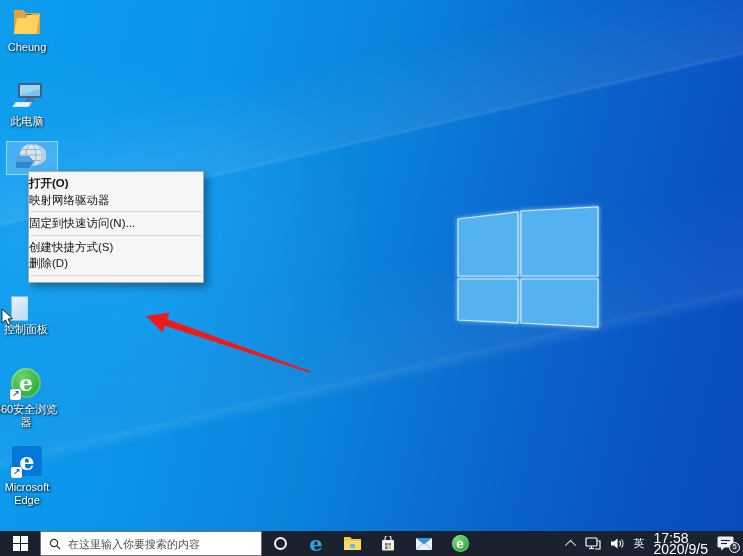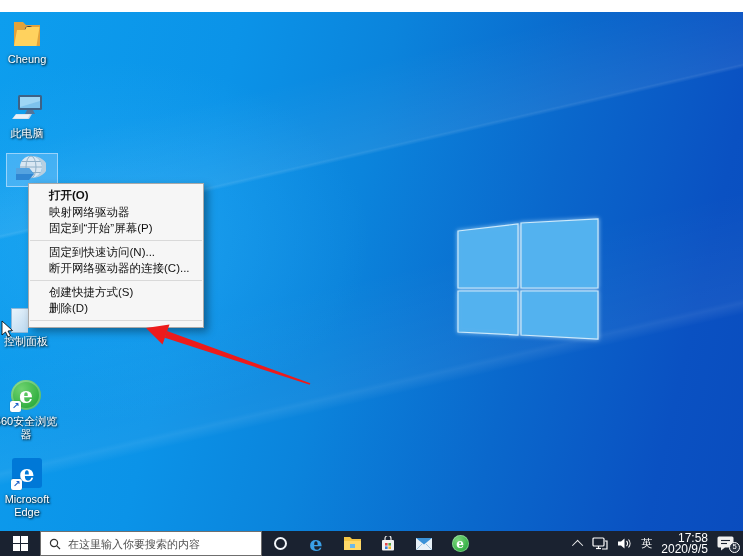--- a/index.html
+++ b/index.html
@@ -13,7 +13,6 @@
       radial-gradient(ellipse 420px 300px at 16% 42%, rgba(70,190,255,.30), rgba(70,190,255,0) 60%),
       linear-gradient(103deg, #0d9eee 0%, #0b93e8 28%, #0b84dc 46%, #0a68cc 68%, #0a51c2 88%, #0a4cbe 100%);
     overflow:hidden;
-    margin-top:12px;
   }
   .beam { position:absolute; pointer-events:none; }
   .beam1 { left:-120px; top:40px; width:1100px; height:170px;

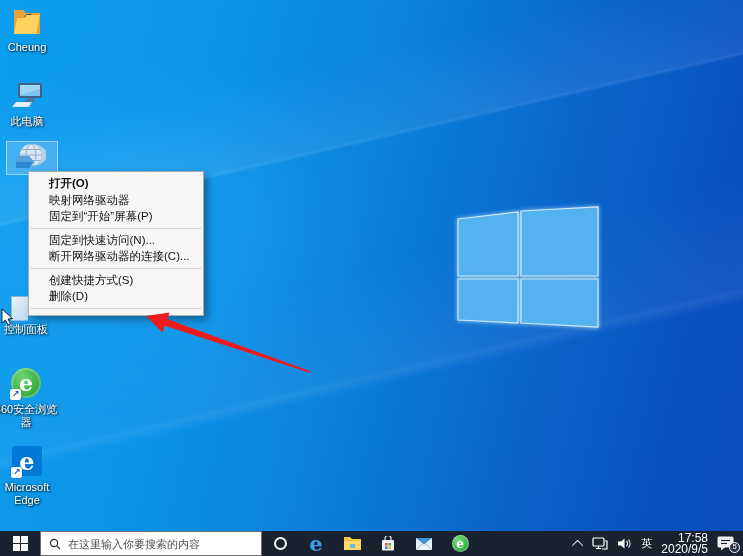--- a/index.html
+++ b/index.html
@@ -65,7 +65,7 @@
     box-shadow:4px 4px 8px rgba(0,0,0,.35);
     padding:3px 0; z-index:20; font-size:11.5px; color:#111;
   }
-  .ctx-item { height:16.5px; line-height:16.5px; padding-left:20px; white-space:nowrap; }
+  .ctx-item { height:16.5px; line-height:16.5px; white-space:nowrap; }
   .ctx-item.bold { font-weight:bold; }
   .ctx-sep { border:none; border-top:1px solid #d9d9d9; margin:3px 1px; }
 

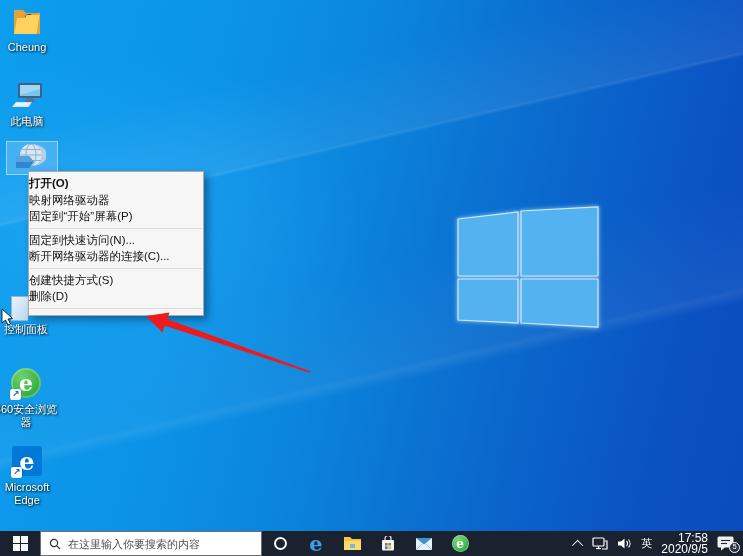--- a/index.html
+++ b/index.html
@@ -205,7 +205,6 @@
   <div class="ctx-menu">
     <div class="ctx-item bold">打开(O)</div>
     <div class="ctx-item">映射网络驱动器</div>
-    <div class="ctx-item">固定到“开始”屏幕(P)</div>
     <hr class="ctx-sep">
     <div class="ctx-item">固定到快速访问(N)...</div>
     <div class="ctx-item">断开网络驱动器的连接(C)...</div>

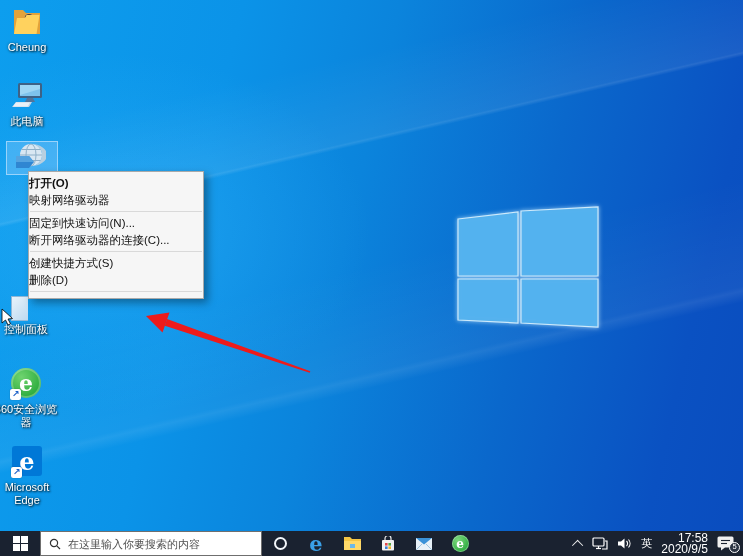--- a/index.html
+++ b/index.html
@@ -207,7 +207,6 @@
     <div class="ctx-item">映射网络驱动器</div>
     <hr class="ctx-sep">
     <div class="ctx-item">固定到快速访问(N)...</div>
-    <div class="ctx-item">断开网络驱动器的连接(C)...</div>
     <hr class="ctx-sep">
     <div class="ctx-item">创建快捷方式(S)</div>
     <div class="ctx-item">删除(D)</div>

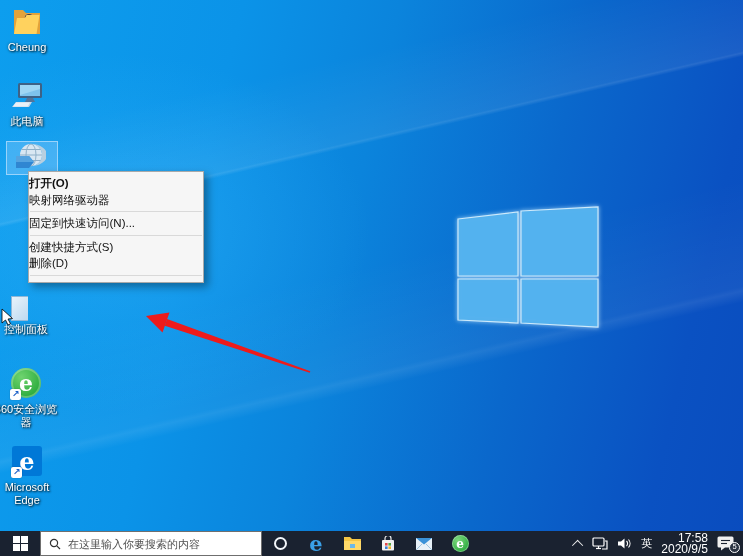--- a/index.html
+++ b/index.html
@@ -103,7 +103,7 @@
   .tray-chevron { width:8px; height:8px; border-left:1.5px solid #eee; border-top:1.5px solid #eee;
     transform:rotate(45deg) translateY(2px); }
   .tray-lang { color:#fff; font-size:11px; }
-  .tray-clock { color:#fff; font-size:12px; line-height:11px; text-align:right; white-space:nowrap; }
+  .tray-clock { color:#fff; font-size:14px; line-height:11px; text-align:left; white-space:nowrap; }
   .tray-item { display:flex; align-items:center; justify-content:center; cursor:pointer; }
   .ac-wrap { position:relative; width:20px; height:18px; }
   .ac-badge {

